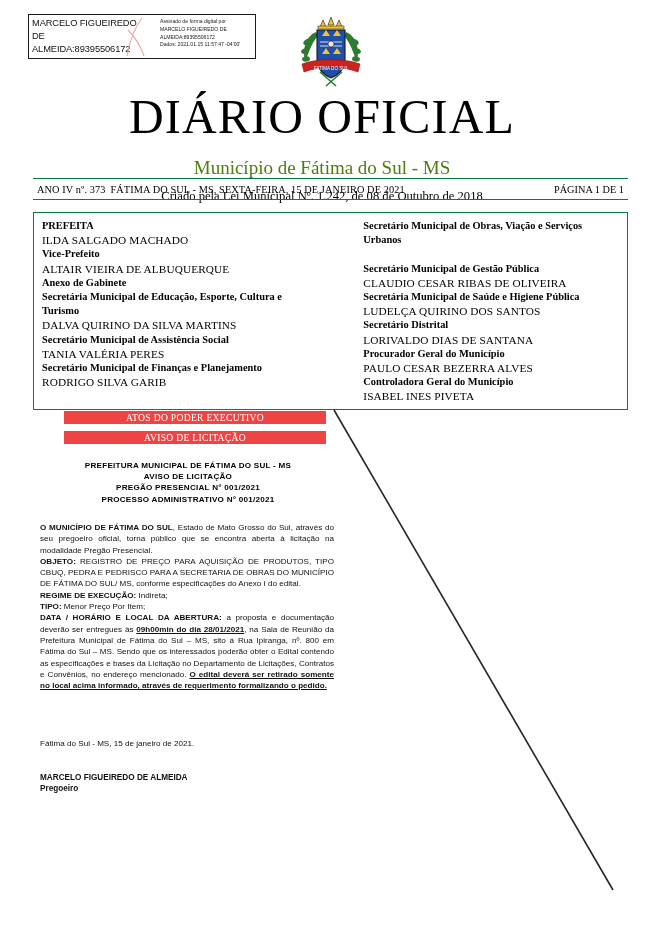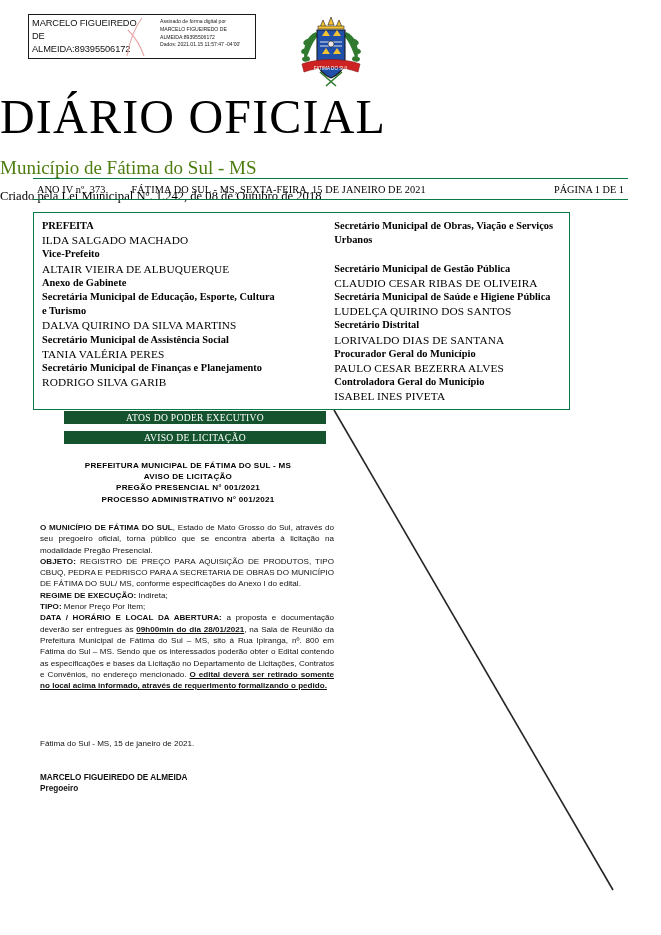--- a/index.html
+++ b/index.html
@@ -74,6 +74,7 @@
     left: 0;
     top: 92px;
     width: 644px;
+    text-align: center;
   }
   .do-title {
     font-family: "Liberation Serif", serif;

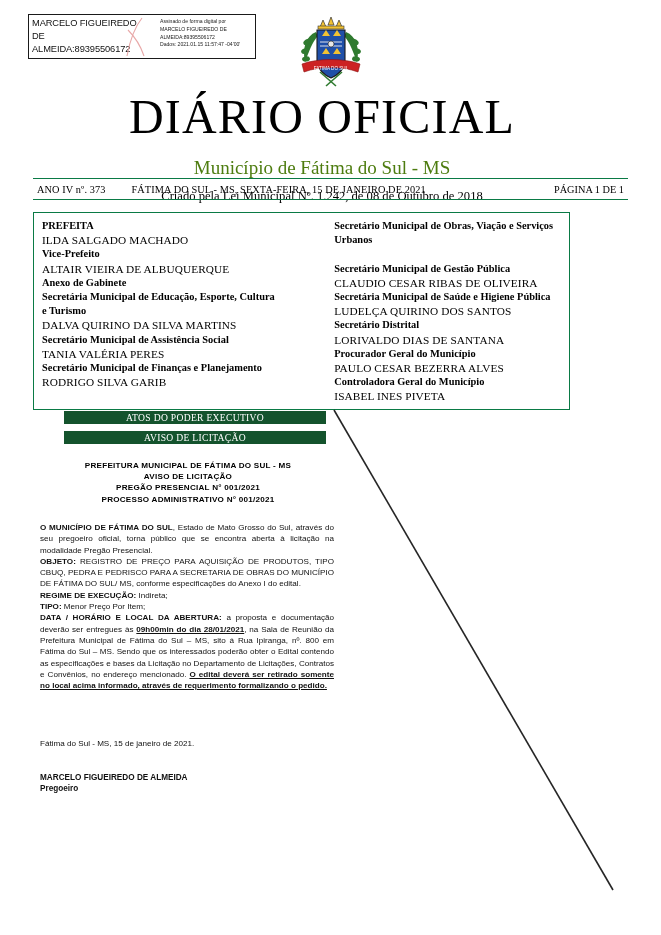--- a/index.html
+++ b/index.html
@@ -118,7 +118,7 @@
     padding-left: 4px;
     white-space: nowrap;
   }
-  .edbar-left .ano { margin-right: 26px; }
+  .edbar-left .ano { margin-right: 5px; }
   .edbar-right {
     margin-left: auto;
     font-size: 10.3px;

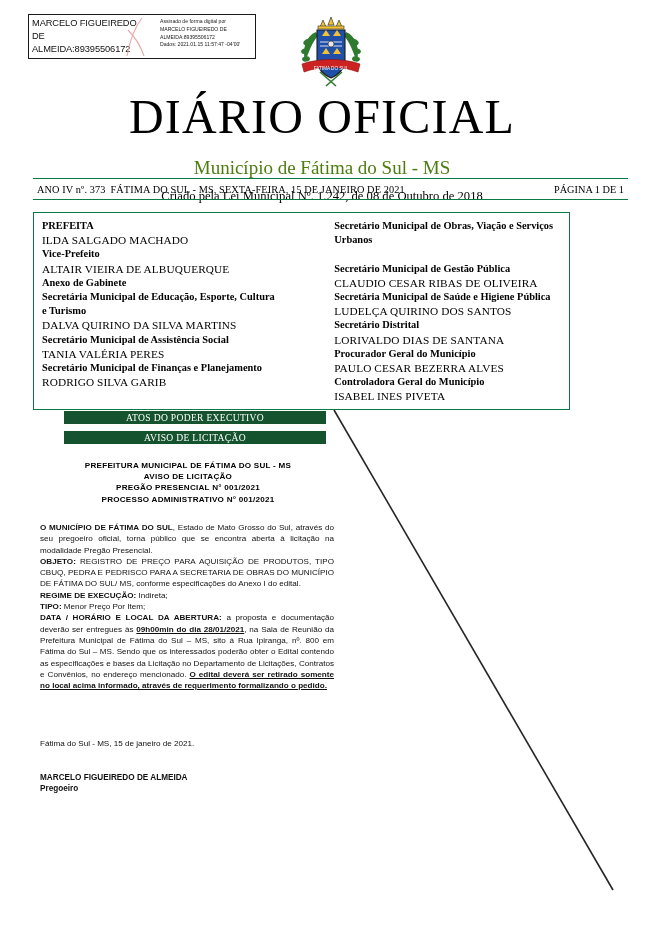--- a/index.html
+++ b/index.html
@@ -131,7 +131,7 @@
     position: absolute;
     left: 33px;
     top: 212px;
-    width: 537px;
+    width: 595px;
     height: 198px;
     border: 1.6px solid #0a7a45;
     box-sizing: border-box;

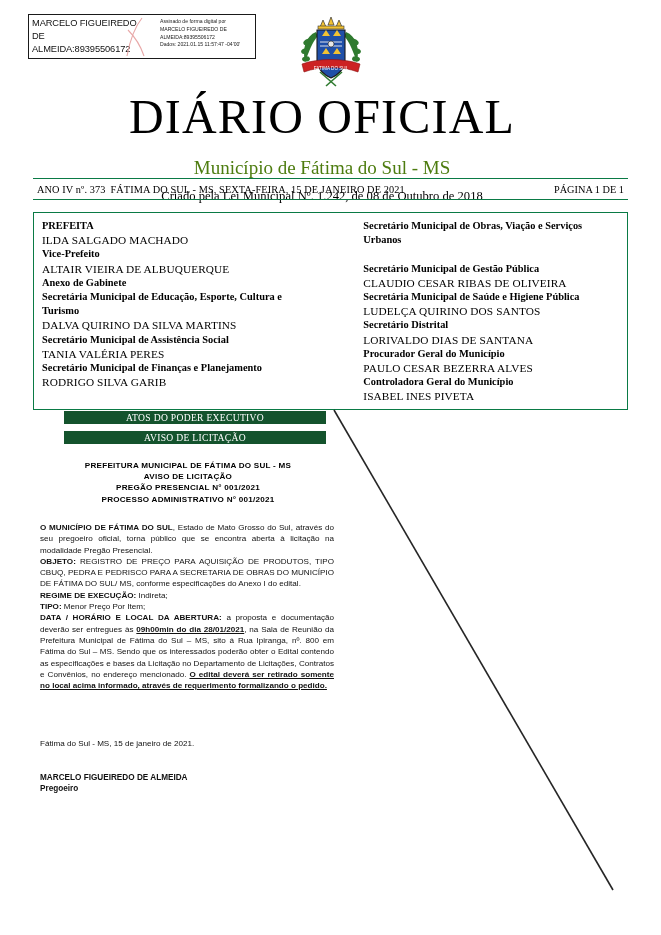--- a/index.html
+++ b/index.html
@@ -163,7 +163,7 @@
     left: 64px;
     width: 262px;
     height: 13px;
-    background: #14532d;
+    background: #ef4444;
     color: #ffffff;
     font-size: 9.6px;
     line-height: 13px;

